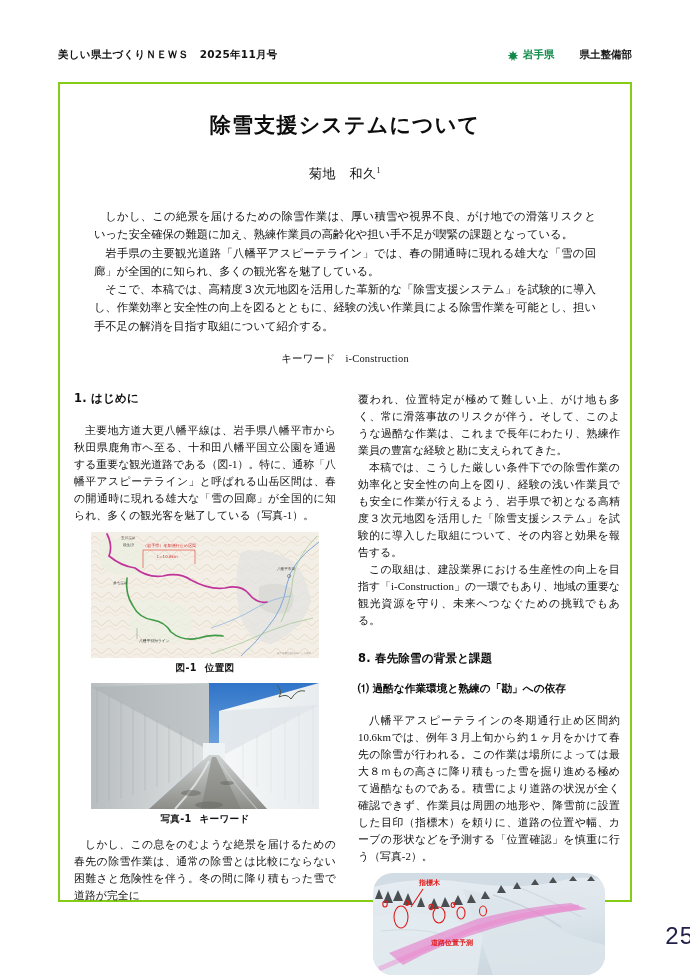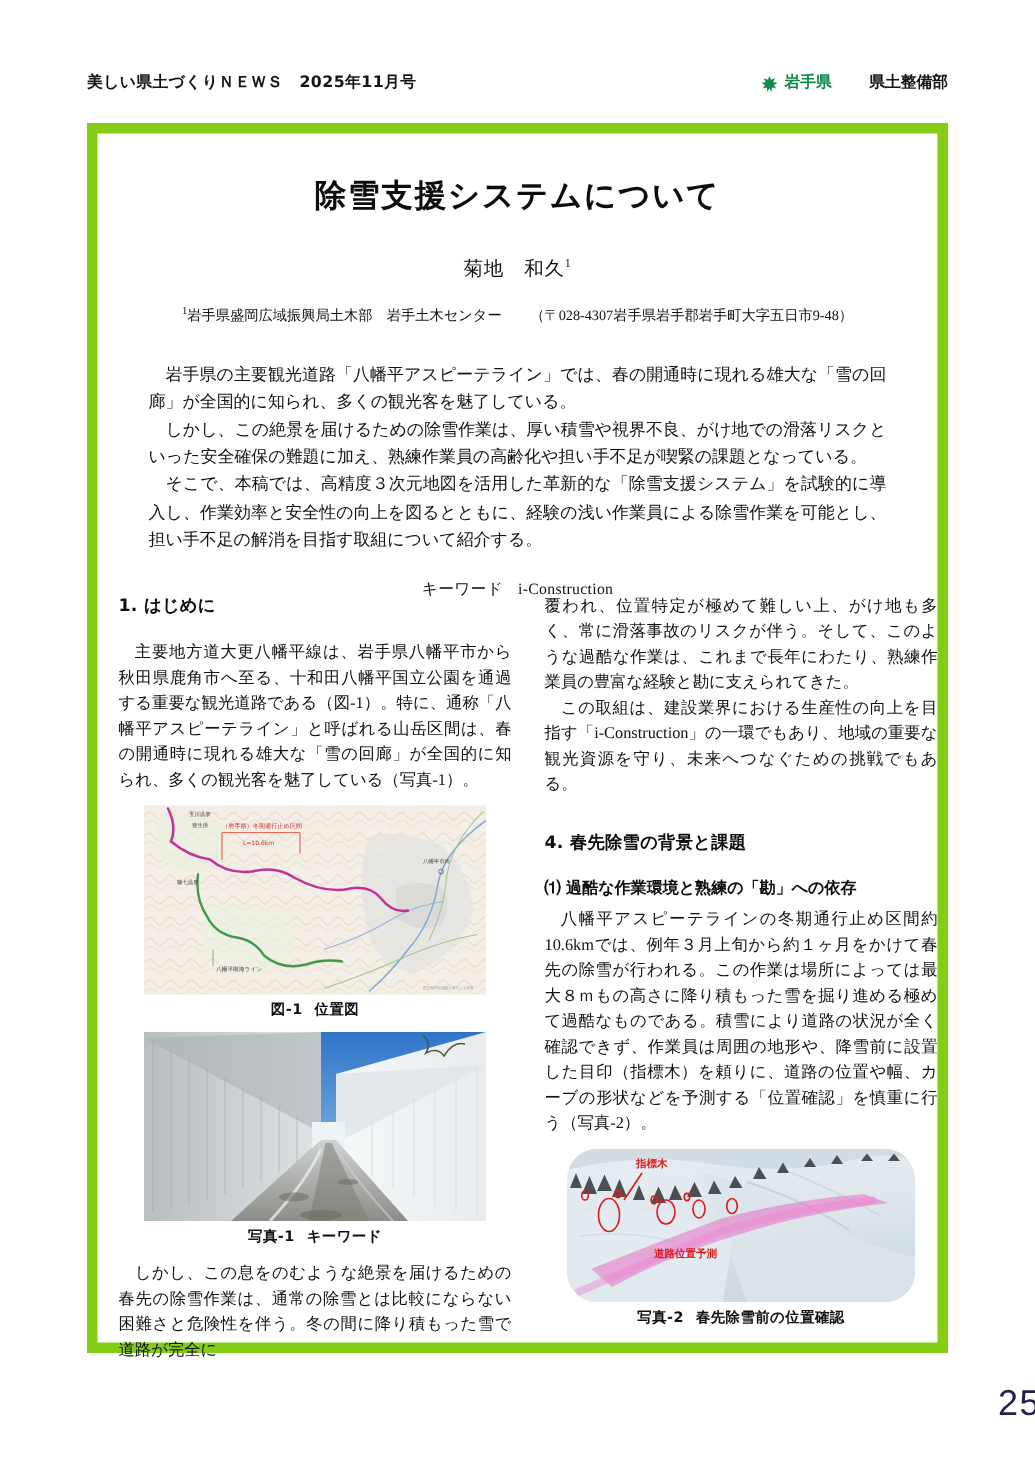--- a/index.html
+++ b/index.html
@@ -41,7 +41,7 @@
   
   .article-frame{
     position:absolute;left:58px;top:82px;width:574px;height:820px;
-    border:7px solid #84cc16;box-sizing:border-box;background:#fff;
+    border:2px solid #84cc16;box-sizing:border-box;background:#fff;
   }
 
   .doc-title{

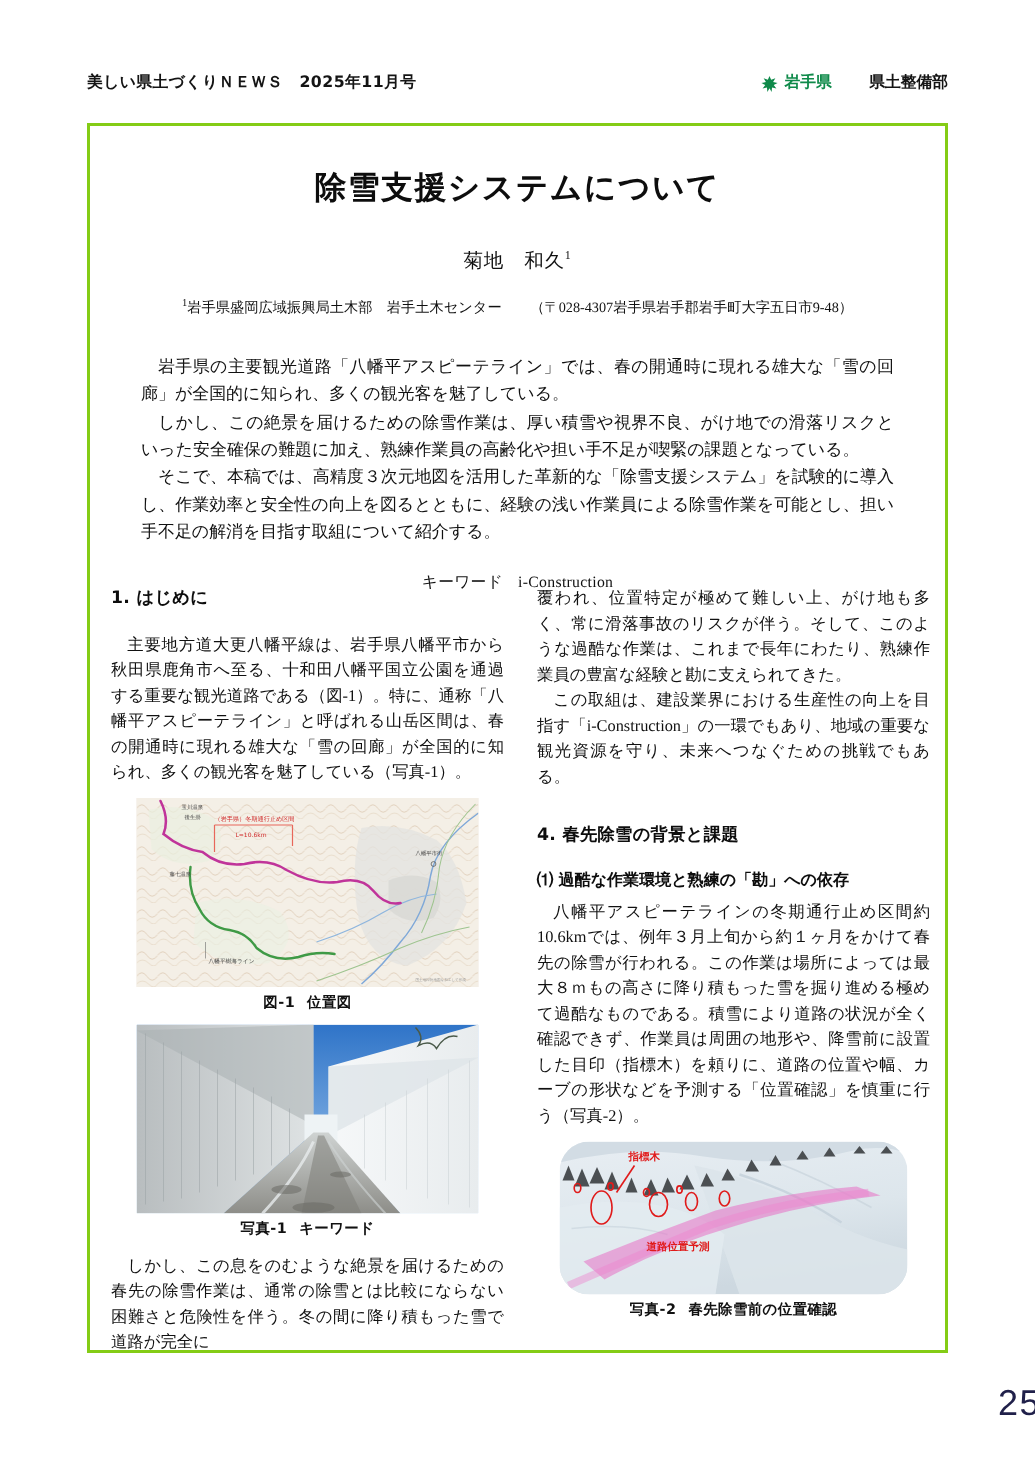--- a/index.html
+++ b/index.html
@@ -147,9 +147,6 @@
       <span>菊地　和久</span><sup>1</sup>
     </div>
 
-    <div class="affil">
-      <sup>1</sup><span>岩手県盛岡広域振興局土木部　岩手土木センター　　（〒028-4307岩手県岩手郡岩手町大字五日市9-48）</span>
-    </div>
 
     <div class="abstract">
       <p>岩手県の主要観光道路「八幡平アスピーテライン」では、春の開通時に現れる雄大な「雪の回廊」が全国的に知られ、多くの観光客を魅了している。</p>

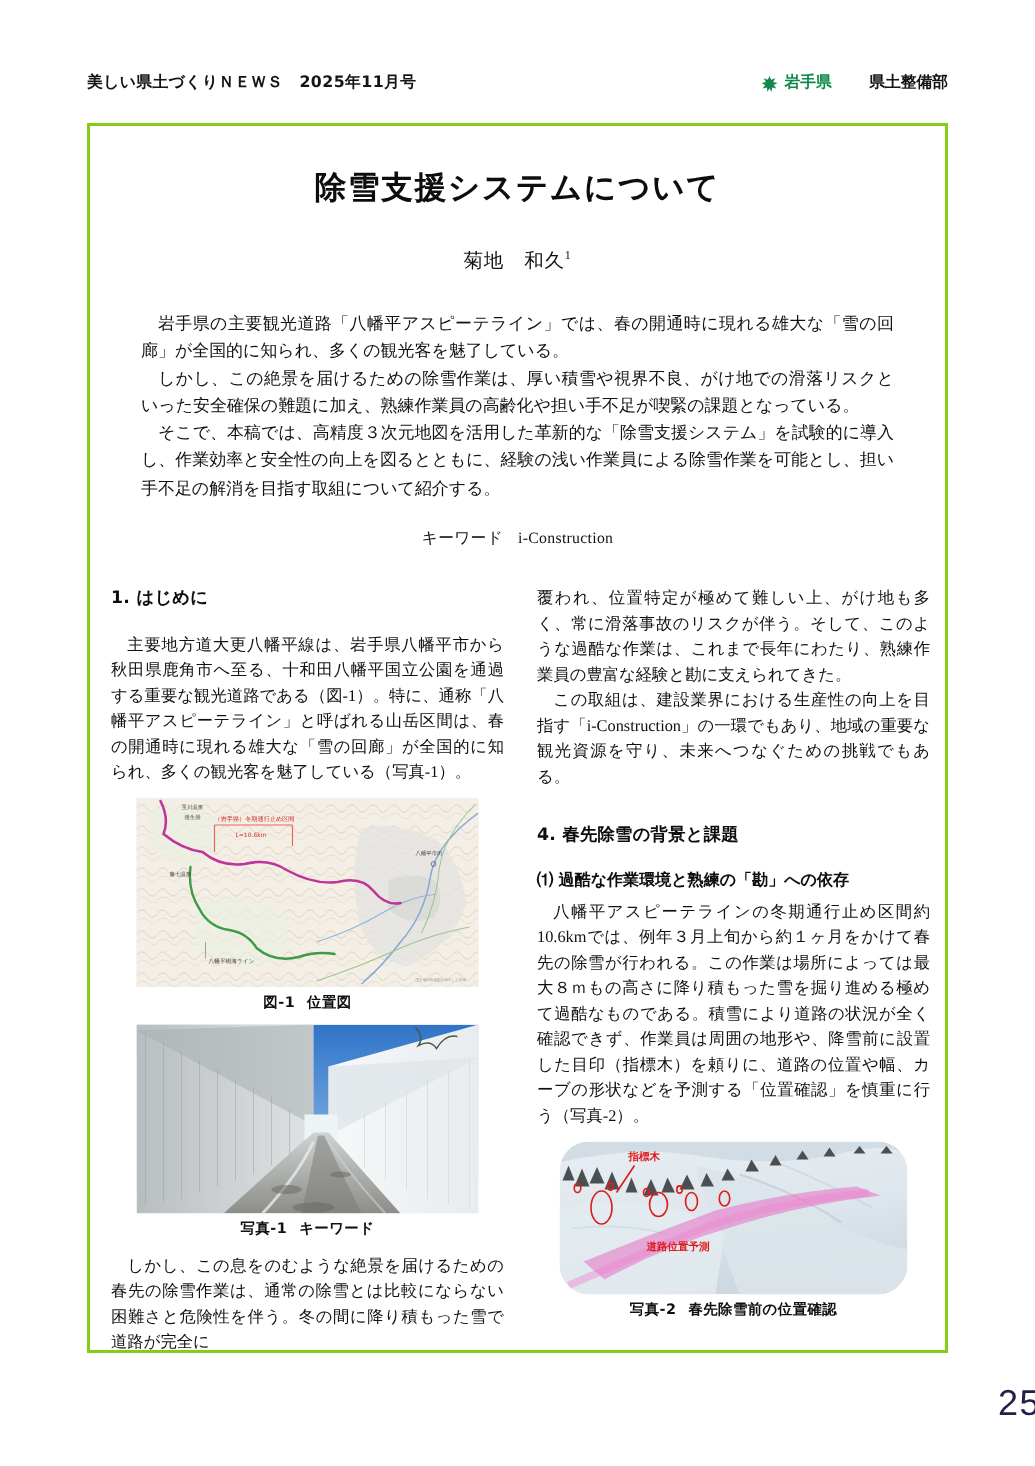--- a/index.html
+++ b/index.html
@@ -149,8 +149,8 @@
 
 
     <div class="abstract">
+      <p>しかし、この絶景を届けるための除雪作業は、厚い積雪や視界不良、がけ地での滑落リスクといった安全確保の難題に加え、熟練作業員の高齢化や担い手不足が喫緊の課題となっている。</p>
       <p>岩手県の主要観光道路「八幡平アスピーテライン」では、春の開通時に現れる雄大な「雪の回廊」が全国的に知られ、多くの観光客を魅了している。</p>
-      <p>しかし、この絶景を届けるための除雪作業は、厚い積雪や視界不良、がけ地での滑落リスクといった安全確保の難題に加え、熟練作業員の高齢化や担い手不足が喫緊の課題となっている。</p>
       <p>そこで、本稿では、高精度３次元地図を活用した革新的な「除雪支援システム」を試験的に導入し、作業効率と安全性の向上を図るとともに、経験の浅い作業員による除雪作業を可能とし、担い手不足の解消を目指す取組について紹介する。</p>
     </div>
 

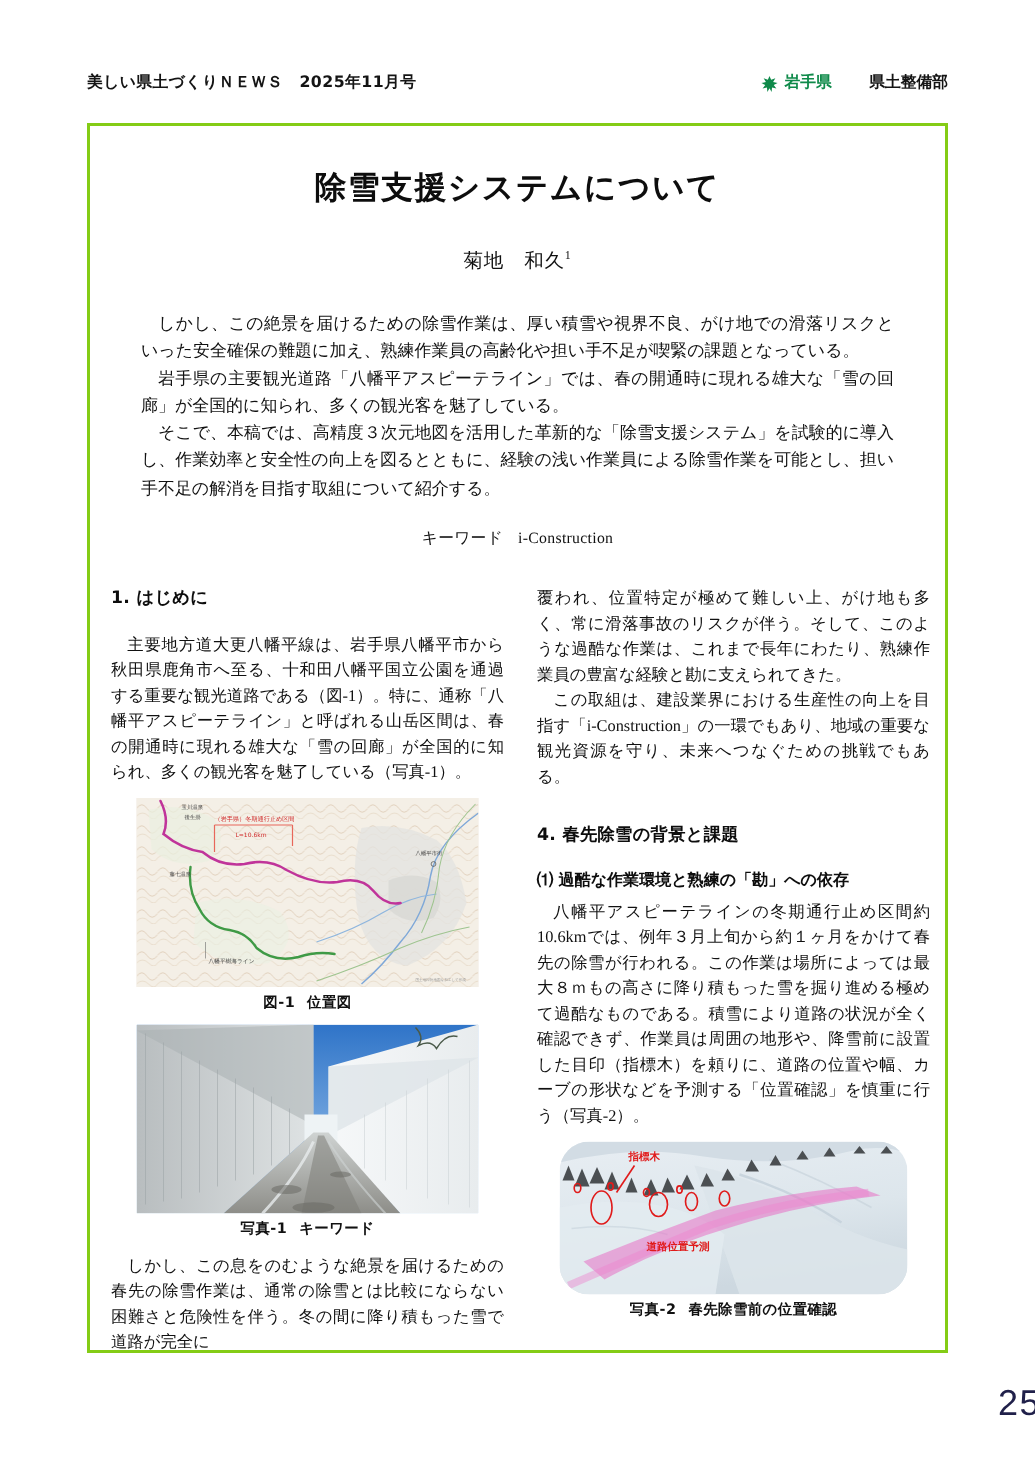--- a/index.html
+++ b/index.html
@@ -284,6 +284,7 @@
 
       <div class="col">
         <p class="body-p" style="text-indent:0;">覆われ、位置特定が極めて難しい上、がけ地も多く、常に滑落事故のリスクが伴う。そして、このような過酷な作業は、これまで長年にわたり、熟練作業員の豊富な経験と勘に支えられてきた。</p>
+        <p class="body-p">本稿では、こうした厳しい条件下での除雪作業の効率化と安全性の向上を図り、経験の浅い作業員でも安全に作業が行えるよう、岩手県で初となる高精度３次元地図を活用した「除雪支援システム」を試験的に導入した取組について、その内容と効果を報告する。</p>
         <p class="body-p">この取組は、建設業界における生産性の向上を目指す「i-Construction」の一環でもあり、地域の重要な観光資源を守り、未来へつなぐための挑戦でもある。</p>
 
         <div class="sec-head sp-top">4. 春先除雪の背景と課題</div>

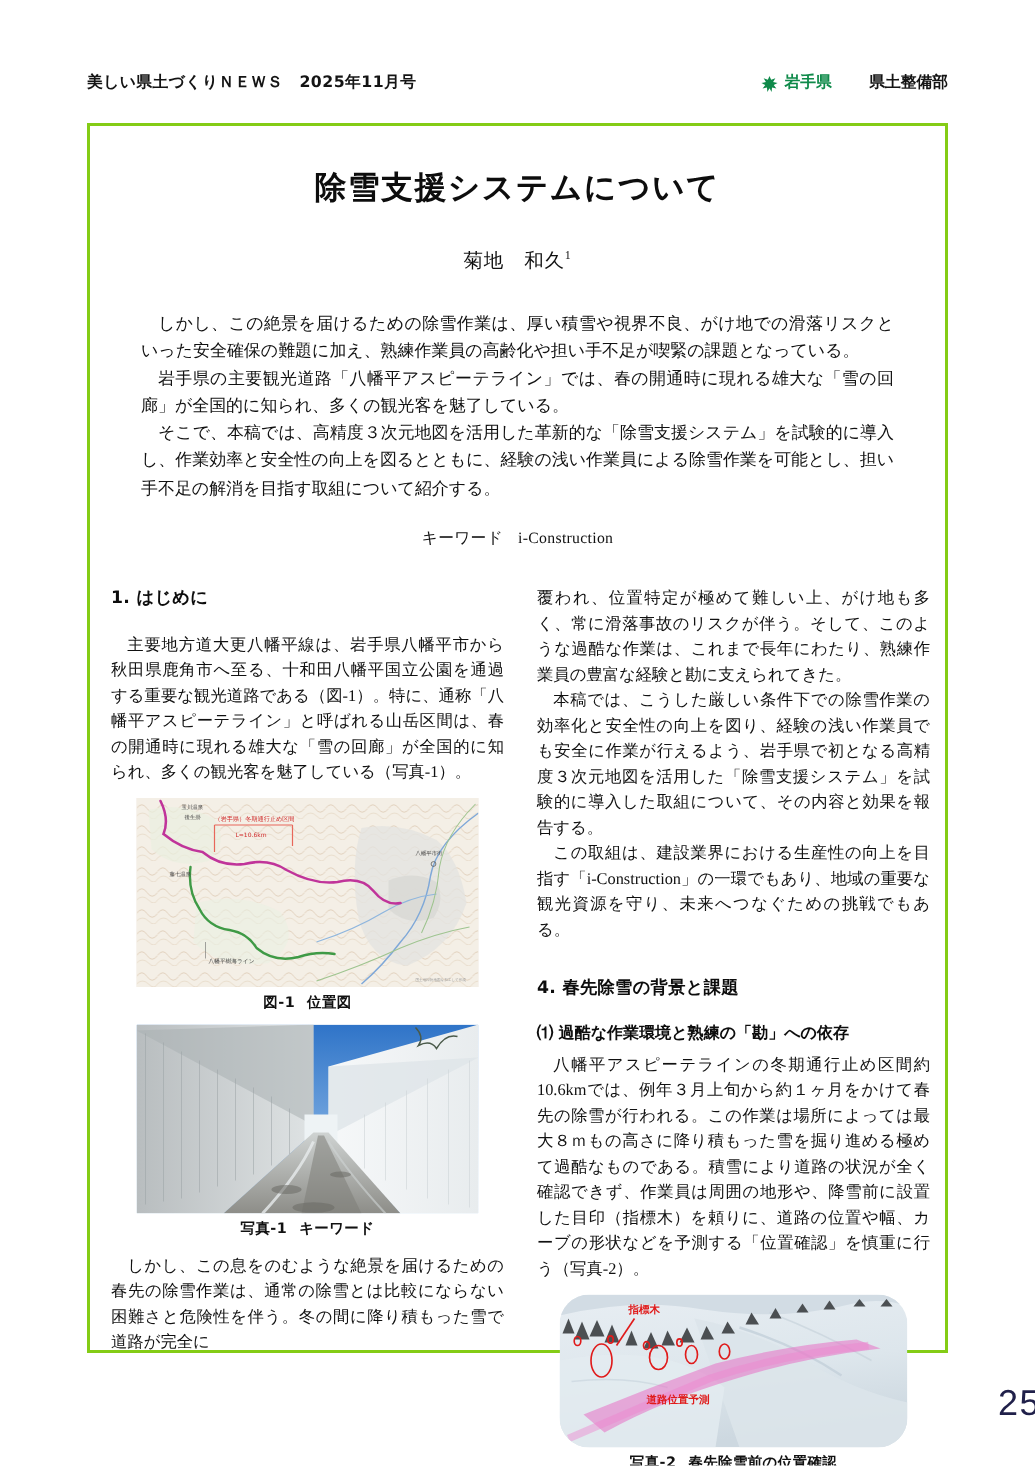--- a/index.html
+++ b/index.html
@@ -287,7 +287,7 @@
         <p class="body-p">本稿では、こうした厳しい条件下での除雪作業の効率化と安全性の向上を図り、経験の浅い作業員でも安全に作業が行えるよう、岩手県で初となる高精度３次元地図を活用した「除雪支援システム」を試験的に導入した取組について、その内容と効果を報告する。</p>
         <p class="body-p">この取組は、建設業界における生産性の向上を目指す「i-Construction」の一環でもあり、地域の重要な観光資源を守り、未来へつなぐための挑戦でもある。</p>
 
-        <div class="sec-head sp-top">4. 春先除雪の背景と課題</div>
+        <div class="sec-head sp-top">8. 春先除雪の背景と課題</div>
 
         <div class="subsec-head">⑴ 過酷な作業環境と熟練の「勘」への依存</div>
         <p class="body-p">八幡平アスピーテラインの冬期通行止め区間約10.6kmでは、例年３月上旬から約１ヶ月をかけて春先の除雪が行われる。この作業は場所によっては最大８ｍもの高さに降り積もった雪を掘り進める極めて過酷なものである。積雪により道路の状況が全く確認できず、作業員は周囲の地形や、降雪前に設置した目印（指標木）を頼りに、道路の位置や幅、カーブの形状などを予測する「位置確認」を慎重に行う（写真-2）。</p>

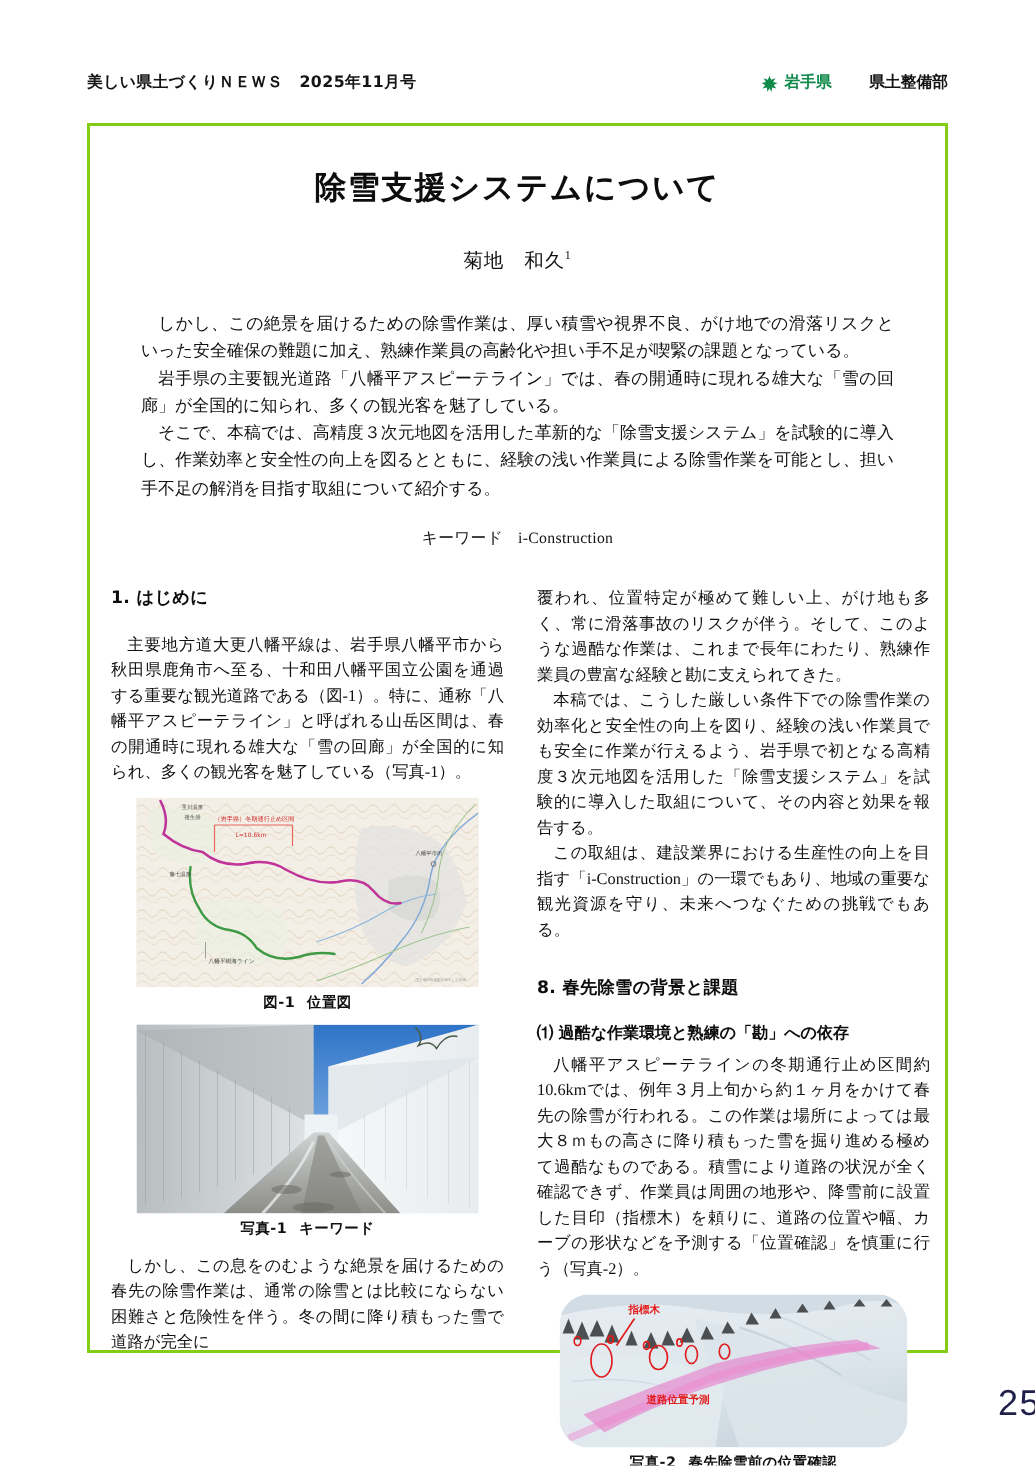--- a/index.html
+++ b/index.html
@@ -87,7 +87,7 @@
   .sec-head.sp-top{margin-top:22px;}
   .subsec-head{
     font-family:"DejaVu Sans","Liberation Sans",sans-serif;
-    font-size:10.7px;font-weight:bold;color:#0d0d0d;margin:0 0 6px 0;
+    font-size:10.7px;font-weight:bold;color:#0d0d0d;margin:0 0 16px 0;
   }
   .body-p{
     font-size:10.9px;line-height:1.56;text-align:justify;color:#111;

